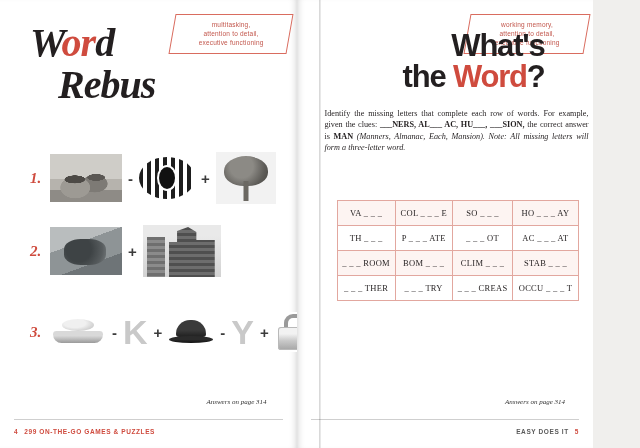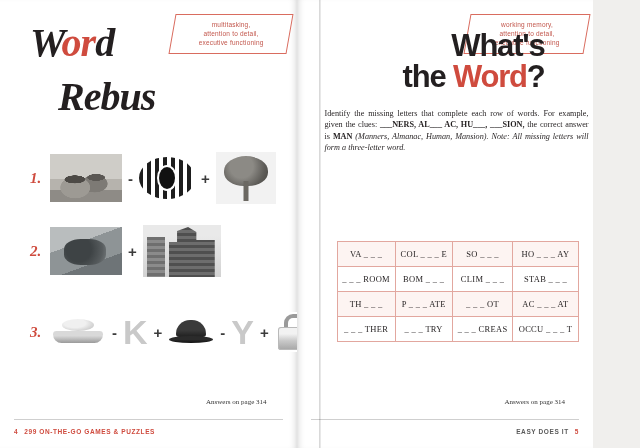--- a/index.html
+++ b/index.html
@@ -251,7 +251,7 @@
       <div class="title-word" style="white-space:nowrap;">
         <span>W</span><span class="accent">or</span><span>d</span>
       </div>
-      <div class="title-word accent" style="margin-left:28px; margin-top:16px;">Rebus</div>
+      <div class="title-word accent" style="margin-left:28px; margin-top:4px;">Rebus</div>
     </div>
 
 

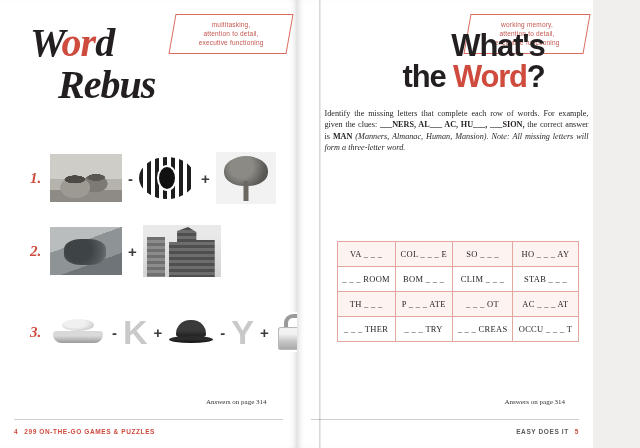--- a/index.html
+++ b/index.html
@@ -311,7 +311,7 @@
     </div>
 
     <div class="intro" style="position:absolute; top:108px; left:28px; width:264px;">
-      <span>Identify the missing letters that complete each row of words. For example, given the clues: </span><b>___NERS, AL___ AC, HU___, ___SION,</b><span> the correct answer is </span><b>MAN</b><i> (Manners, Almanac, Human, Mansion). Note: All missing letters will form a three-letter word.</i>
+      <span>Identify the missing letters that complete each row of words. For example, given the clues: </span><b>___NERS, AL___ AC, HU___, ___SION,</b><span> the correct answer is </span><b>MAN</b><i> (Manners, Almanac, Each, Mansion). Note: All missing letters will form a three-letter word.</i>
     </div>
 
     <div style="position:absolute; top:200px; left:40px; width:242px;margin-top:41px;">

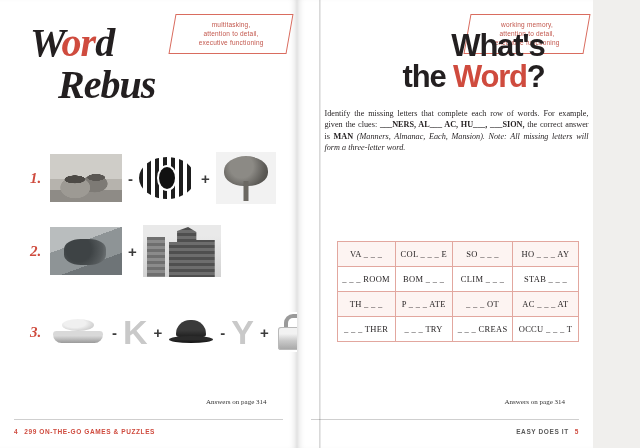--- a/index.html
+++ b/index.html
@@ -314,7 +314,7 @@
       <span>Identify the missing letters that complete each row of words. For example, given the clues: </span><b>___NERS, AL___ AC, HU___, ___SION,</b><span> the correct answer is </span><b>MAN</b><i> (Manners, Almanac, Each, Mansion). Note: All missing letters will form a three-letter word.</i>
     </div>
 
-    <div style="position:absolute; top:200px; left:40px; width:242px;margin-top:41px;">
+    <div style="position:absolute; top:200px; left:40px; width:242px;">
       <table class="wtable">
         <tbody>
             <tr>

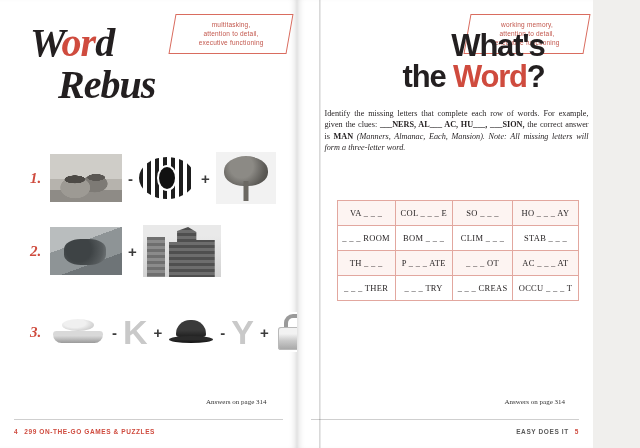--- a/index.html
+++ b/index.html
@@ -324,16 +324,16 @@
           <td>HO _ _ _ AY</td>
         </tr>
         <tr>
+          <td>TH _ _ _</td>
+          <td>P _ _ _ ATE</td>
+          <td>_ _ _ OT</td>
+          <td>AC _ _ _ AT</td>
+        </tr>
+        <tr>
           <td>_ _ _ ROOM</td>
           <td>BOM _ _ _</td>
           <td>CLIM _ _ _</td>
           <td>STAB _ _ _</td>
-        </tr>
-        <tr>
-          <td>TH _ _ _</td>
-          <td>P _ _ _ ATE</td>
-          <td>_ _ _ OT</td>
-          <td>AC _ _ _ AT</td>
         </tr>
         <tr>
           <td>_ _ _ THER</td>

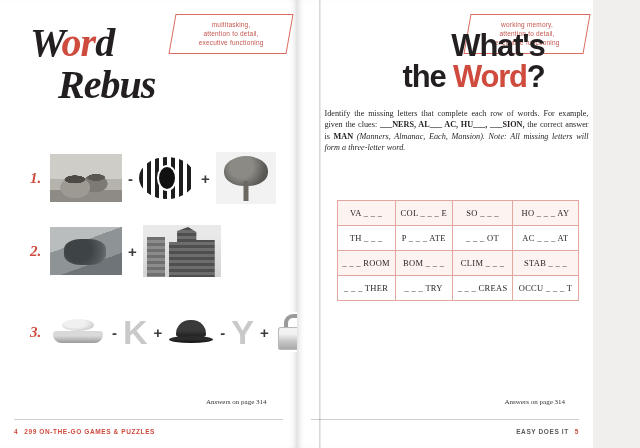--- a/index.html
+++ b/index.html
@@ -219,6 +219,7 @@
   
   .answers {
     font-family: "Liberation Serif", serif;
+    font-style: italic;
     font-size: 7px;
     color: #333;
     text-align: right;

